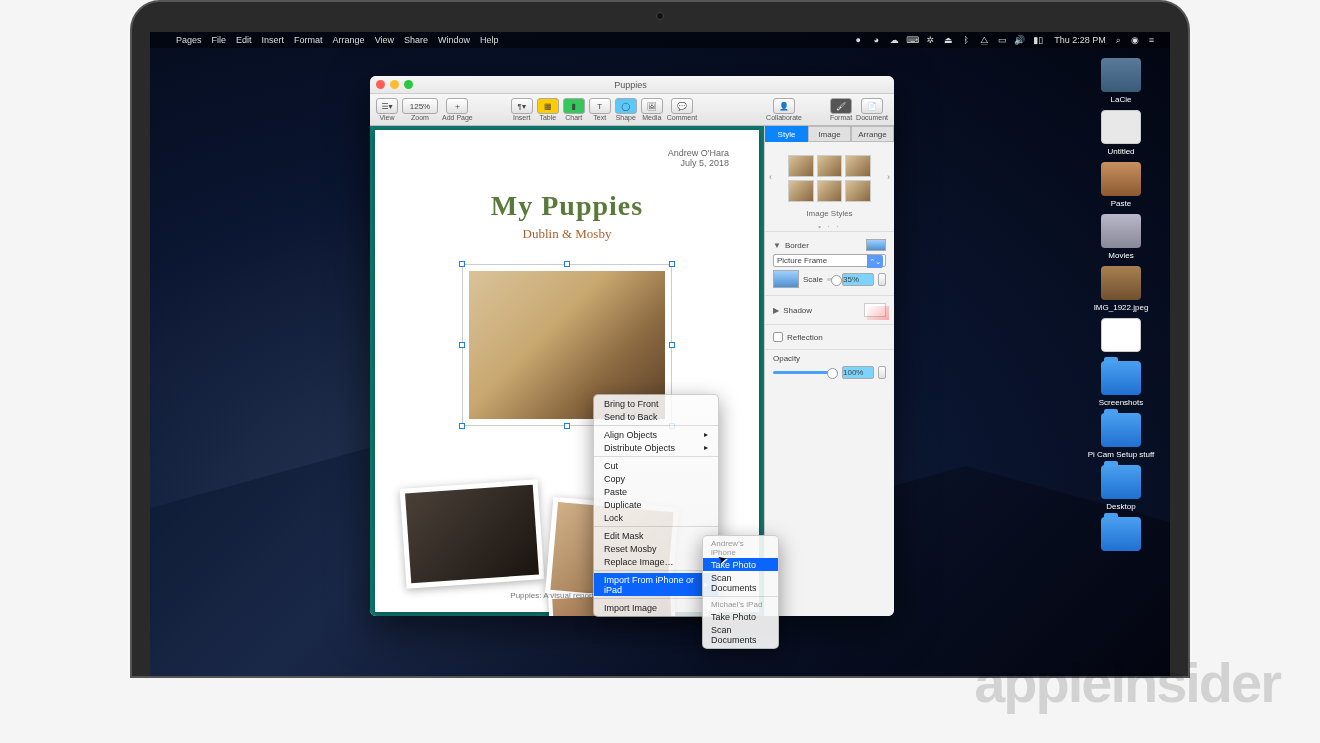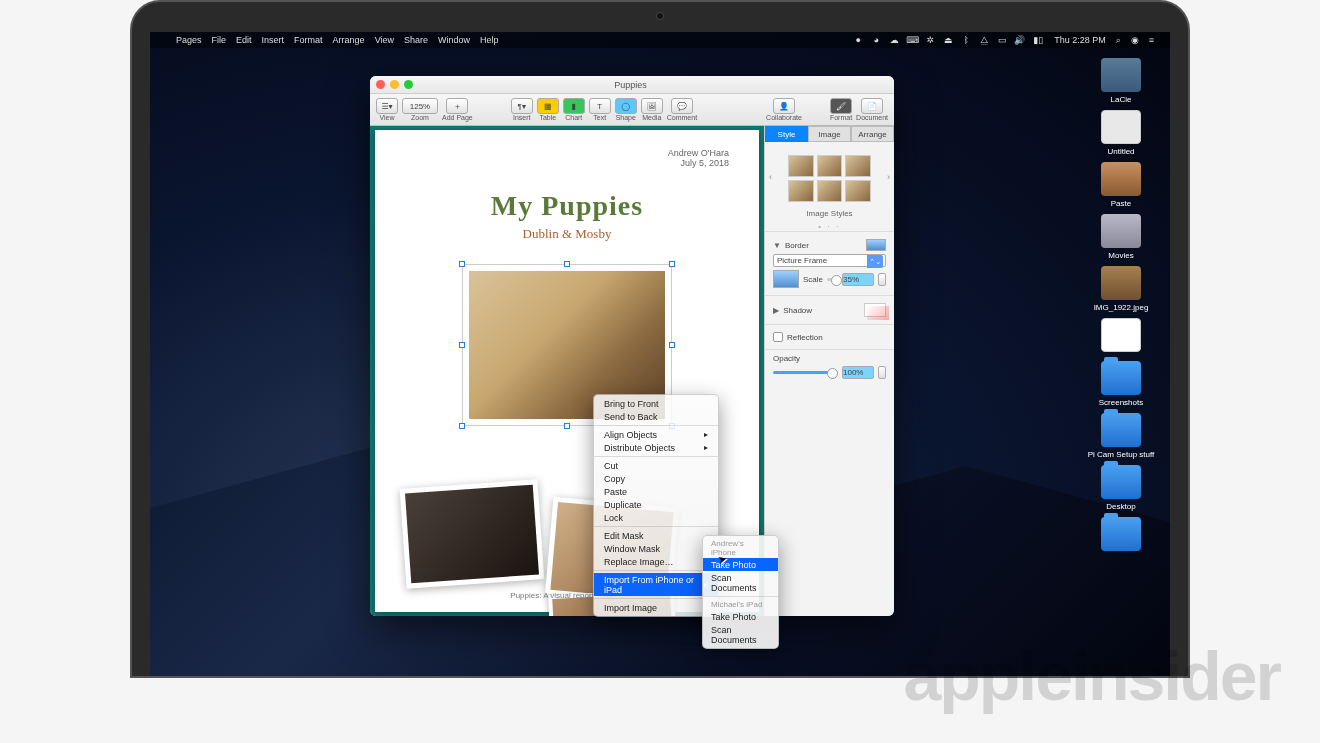--- a/index.html
+++ b/index.html
@@ -418,7 +418,7 @@
             <span>Edit Mask</span>
           </div>
           <div class="ctx-item">
-            <span>Window Mask</span>
+            <span>Reset Mosby</span>
           </div>
           <div class="ctx-item">
             <span>Replace Image…</span>

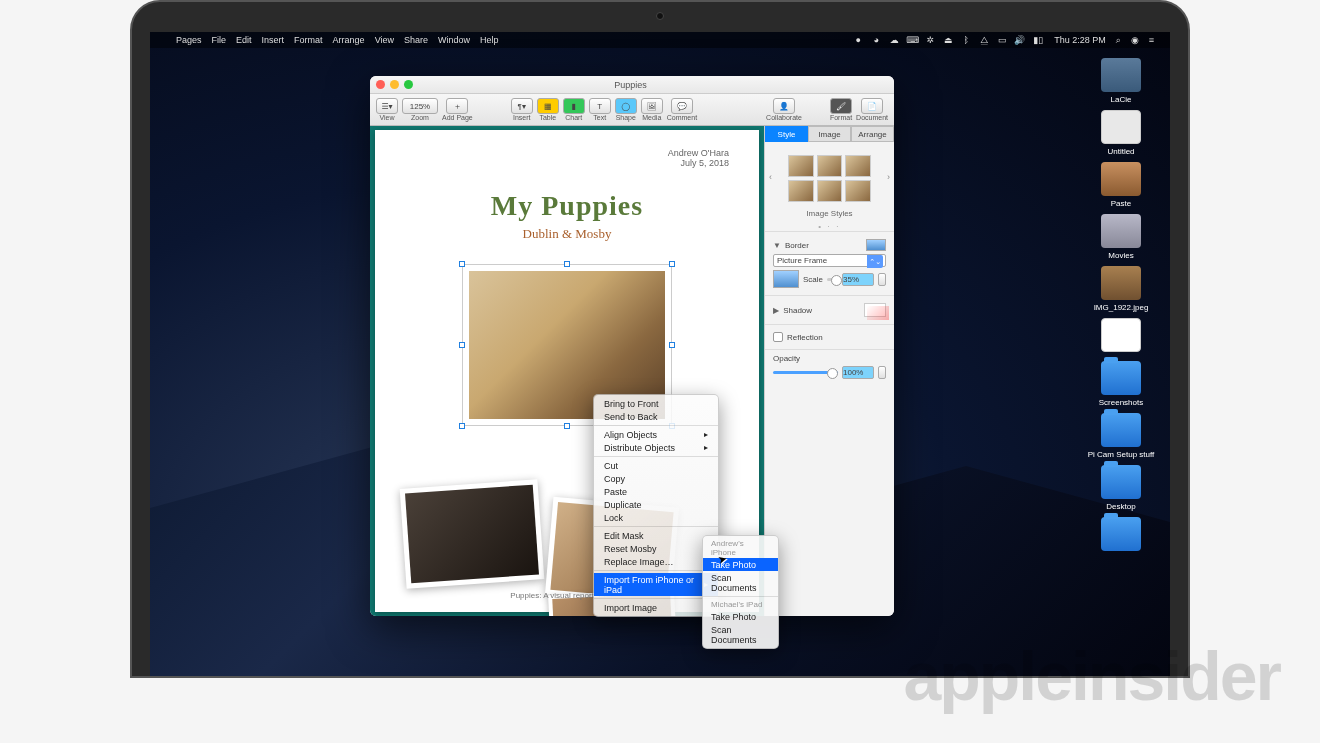--- a/index.html
+++ b/index.html
@@ -121,7 +121,7 @@
 .cursor { position:absolute; left:568px; top:521px; font-size:11px; color:#000; transform:rotate(-15deg); z-index:20; text-shadow:1px 1px 0 #fff;}
 
 
-.watermark { position: absolute; right: 40px; bottom: 28px; font-size: 68px; font-weight: 600; color: rgba(0,0,0,0.14); letter-spacing: -2px; font-family: -apple-system, sans-serif; }
+.watermark { position: absolute; right: 40px; bottom: 28px; font-size: 56px; font-weight: 600; color: rgba(0,0,0,0.14); letter-spacing: -2px; font-family: -apple-system, sans-serif; }
 </style>
 </head>
 <body>

